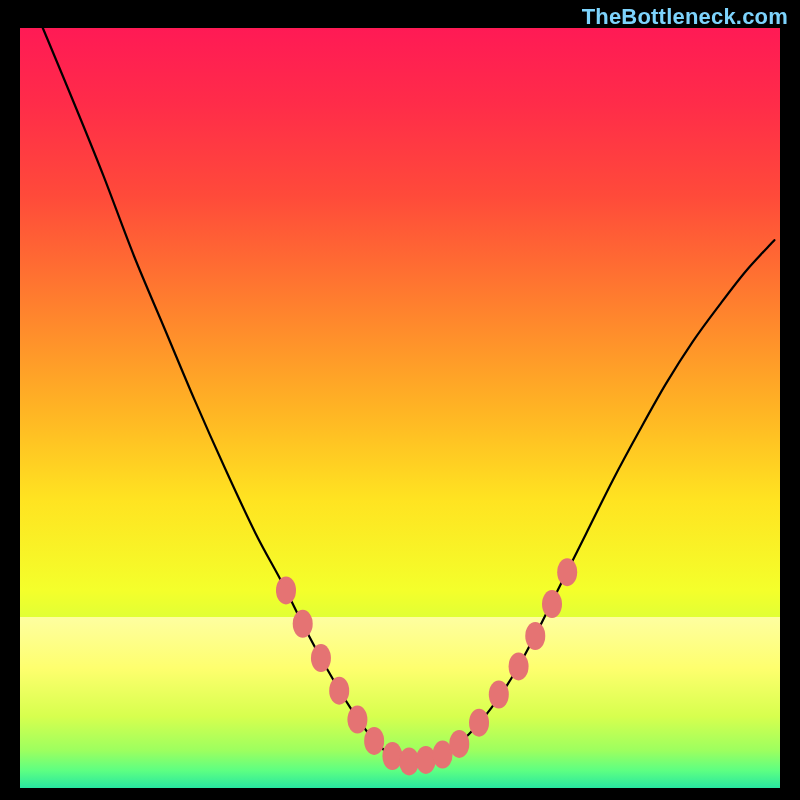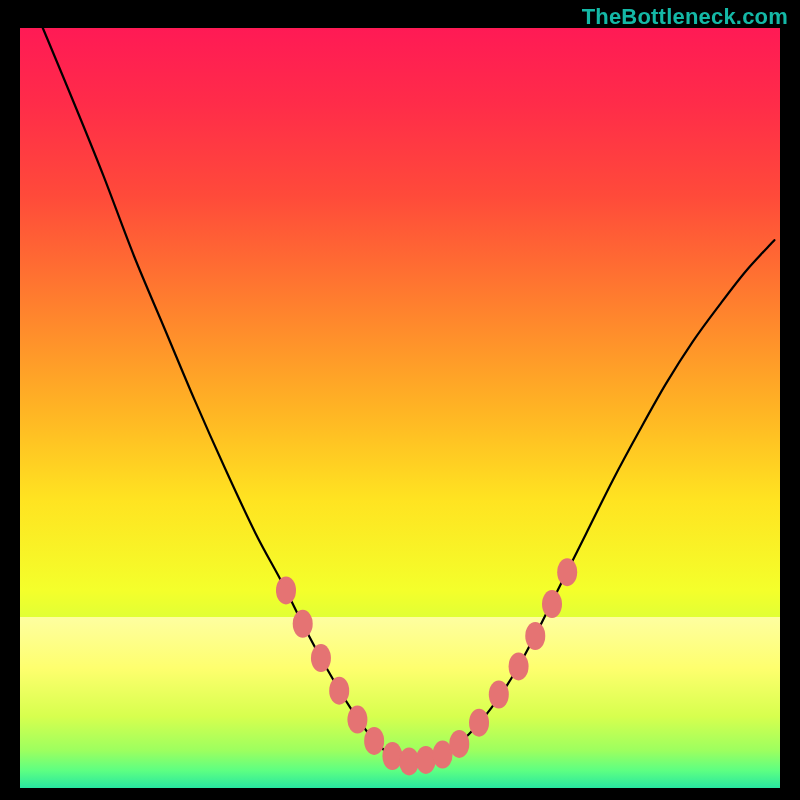--- a/index.html
+++ b/index.html
@@ -23,7 +23,7 @@
     right: 12px;
     font-size: 22px;
     font-weight: 600;
-    color: #14b8a6;
+    color: #7dd3fc;
     letter-spacing: 0.2px;
     z-index: 30;
   }

